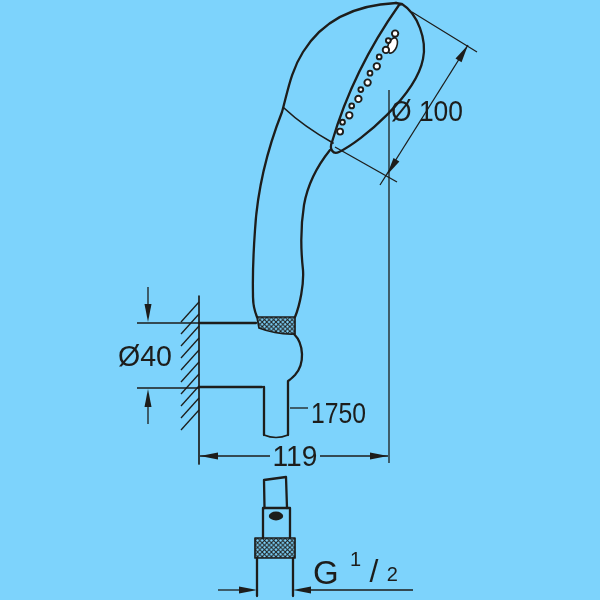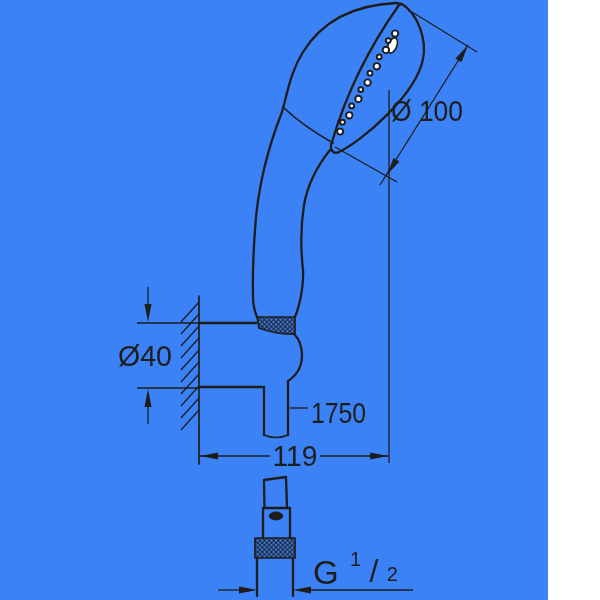--- a/index.html
+++ b/index.html
@@ -9,9 +9,9 @@
   }
   .stage {
     position: relative;
-    width: 548px;
+    width: 600px;
     height: 600px;
-    background: #3b82f6;
+    background: #7dd3fc;
     overflow: hidden;
     font-family: "Liberation Sans", sans-serif;
   }

